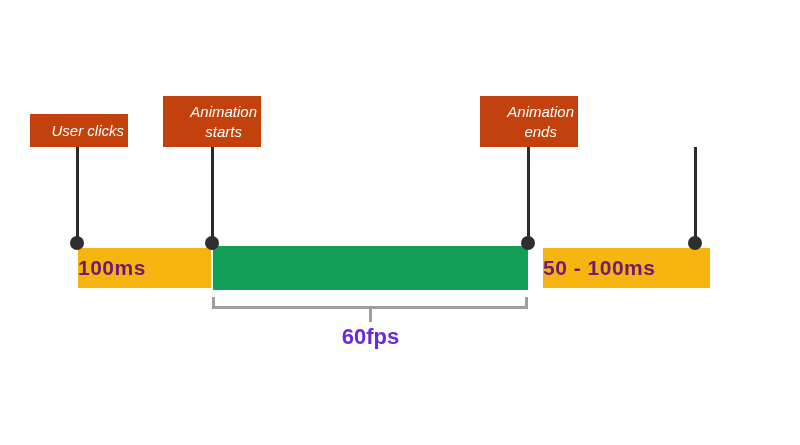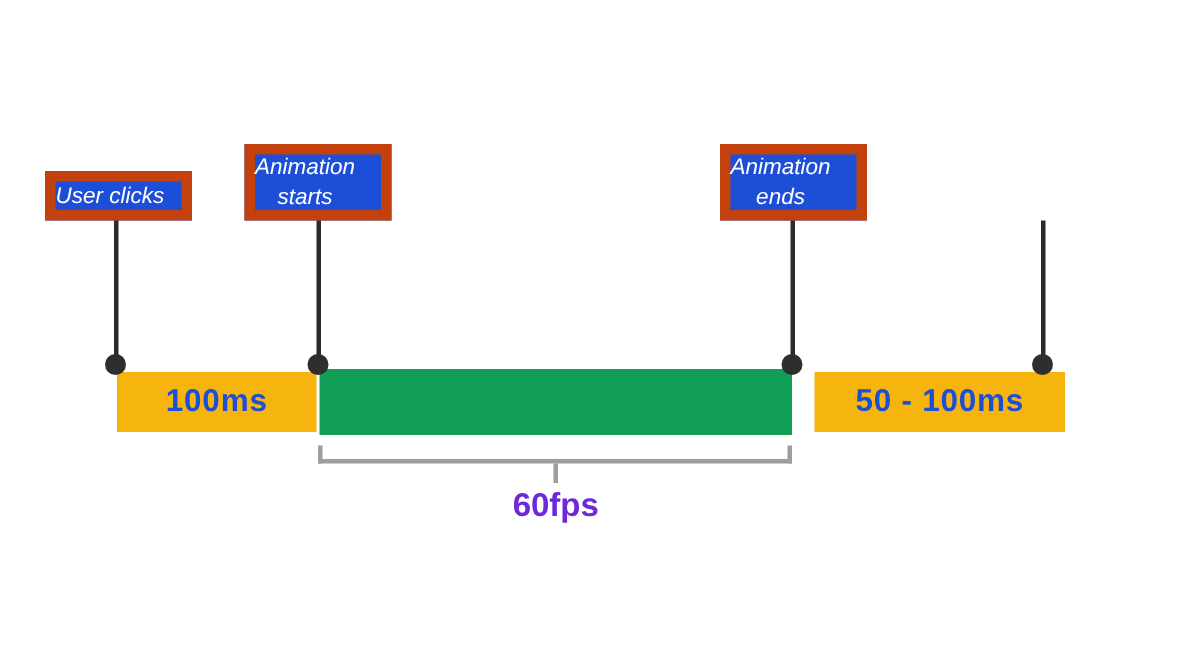--- a/index.html
+++ b/index.html
@@ -16,8 +16,8 @@
   
   .event-box {
     position: absolute;
-    background: #1d4ed8;
-    border: 7px solid #c2410c;
+    background: #c2410c;
+    border: 4px solid #c2410c;
     box-sizing: border-box;
     color: #ffffff;
     font-style: italic;
@@ -26,7 +26,7 @@
     line-height: 1.27;
     display: flex;
     align-items: center;
-    justify-content: flex-start;
+    justify-content: flex-end;
     text-align: center;
     white-space: pre-line;
     z-index: 3;

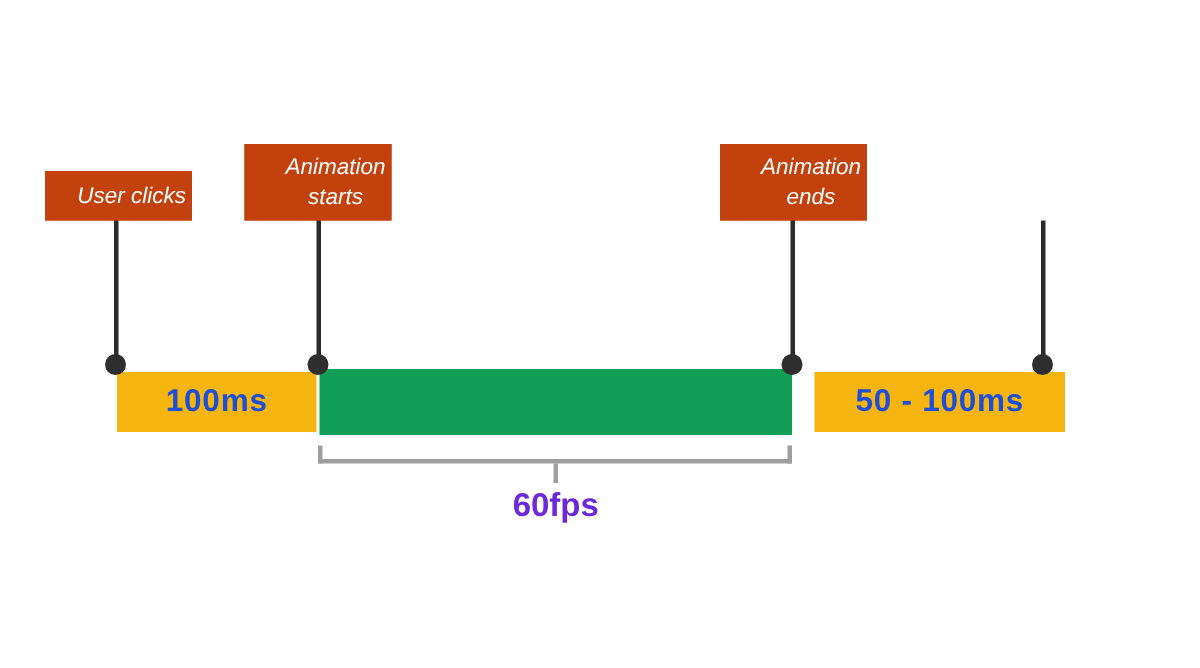--- a/index.html
+++ b/index.html
@@ -67,8 +67,8 @@
     position: absolute;
     display: flex;
     align-items: center;
-    justify-content: center;
-    color: #1d4ed8;
+    justify-content: flex-start;
+    color: #701a75;
     font-weight: bold;
     font-size: 21px;
     letter-spacing: 0.5px;

